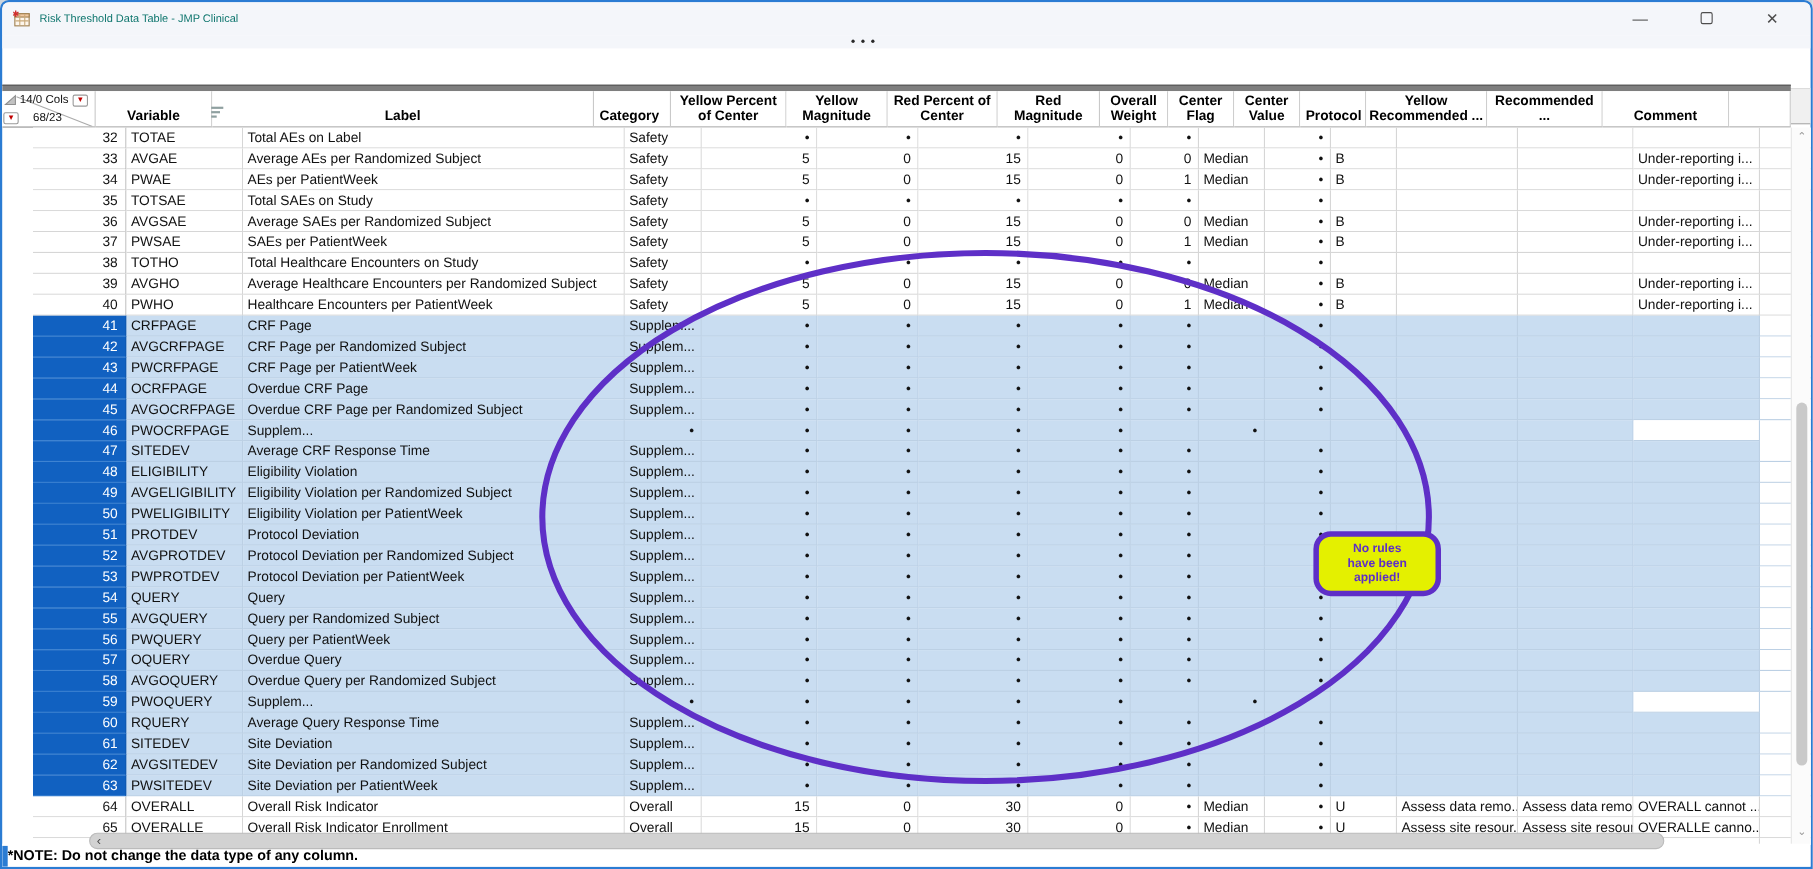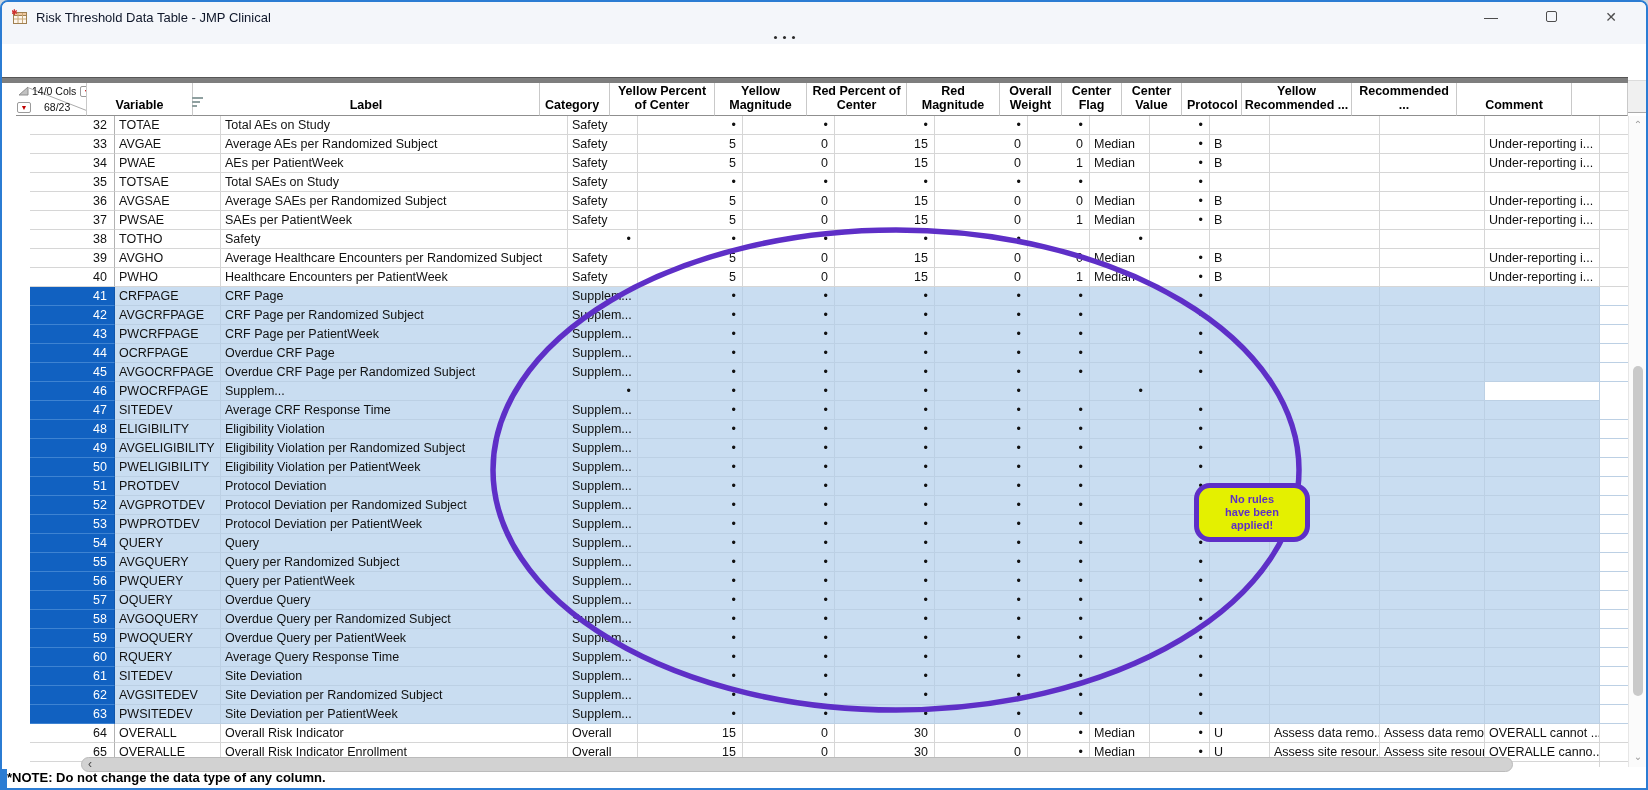--- a/index.html
+++ b/index.html
@@ -13,7 +13,7 @@
     border:2px solid var(--accent);border-radius:8px 8px 0 0;}
   
   .titlebar{height:30px;background:#F4F6FA;display:flex;align-items:center;padding:0 10px;gap:8px;}
-  .apptitle{font-size:13px;color:#0f172a;}
+  .apptitle{font-size:10px;color:#0f766e;}
   .wincontrols{margin-left:auto;display:flex;align-items:center;gap:42px;padding-right:16px;}
   .wc{color:#4D4D4D;font-size:14px;width:18px;text-align:center;cursor:default;}
   .wc .maxbox{display:inline-block;width:11px;height:11px;border:1.3px solid #4D4D4D;border-radius:2px;}

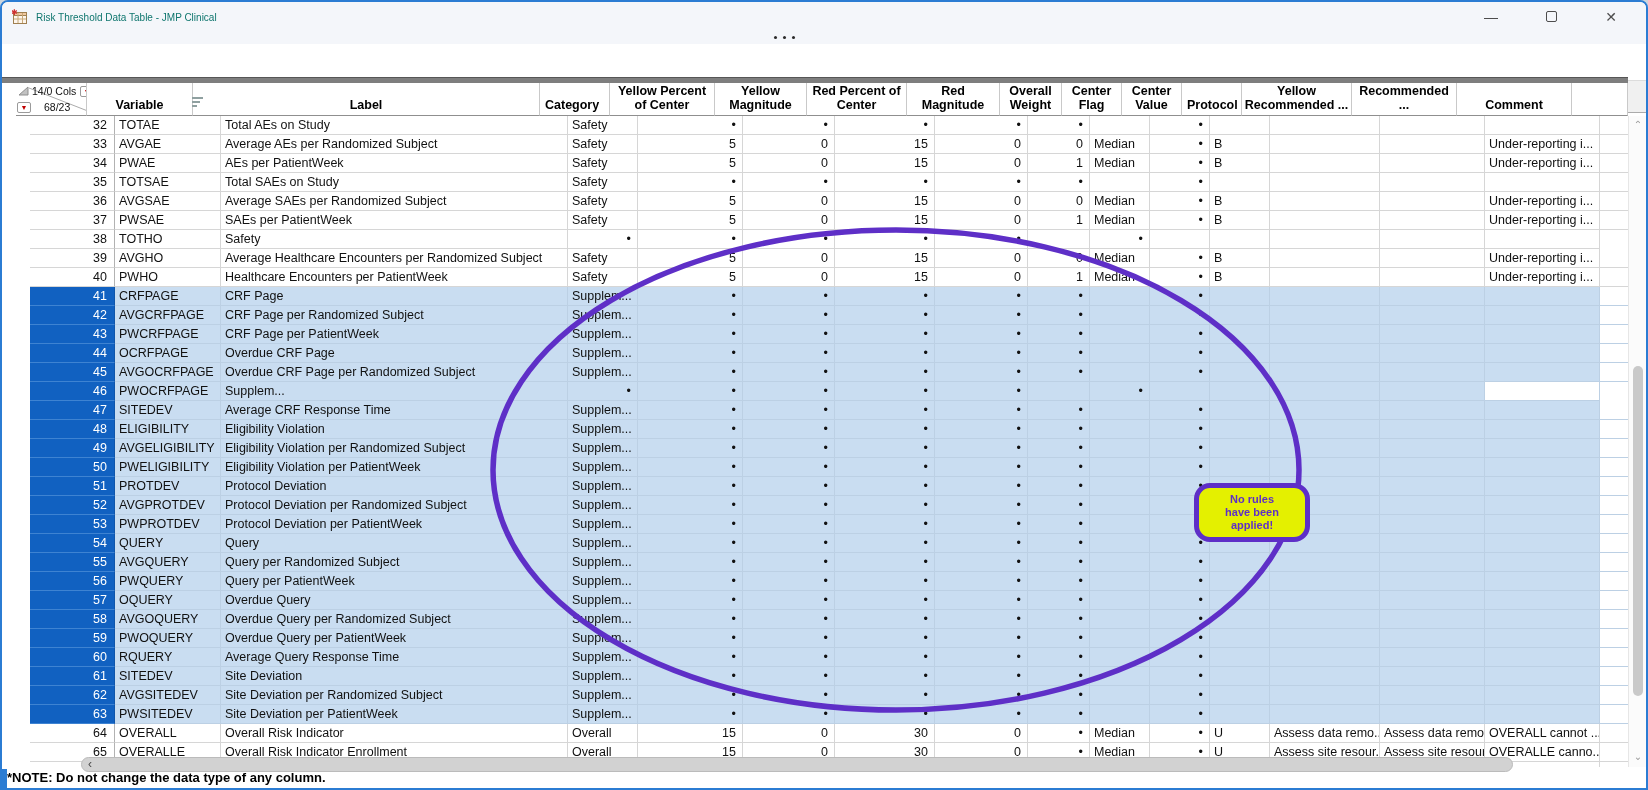--- a/index.html
+++ b/index.html
@@ -37,7 +37,7 @@
     justify-content:center;text-align:center;font-weight:bold;font-size:12.5px;line-height:1.12;
     padding:0 2px 3px 2px;overflow:hidden;background:#fff;}
   .hcell.hleft{justify-content:flex-start;text-align:left;padding-left:5px;}
-  .corner{position:relative;padding:0;margin-left:14px;}
+  .corner{position:relative;padding:0;}
   .corner svg.diag{position:absolute;left:0;top:0;}
   .cornlbl{position:absolute;font-size:10.5px;font-weight:normal;color:#111;}
   .redbtn{position:absolute;width:14px;height:11px;background:#fff;border:1px solid #9A9A9A;border-radius:2px;

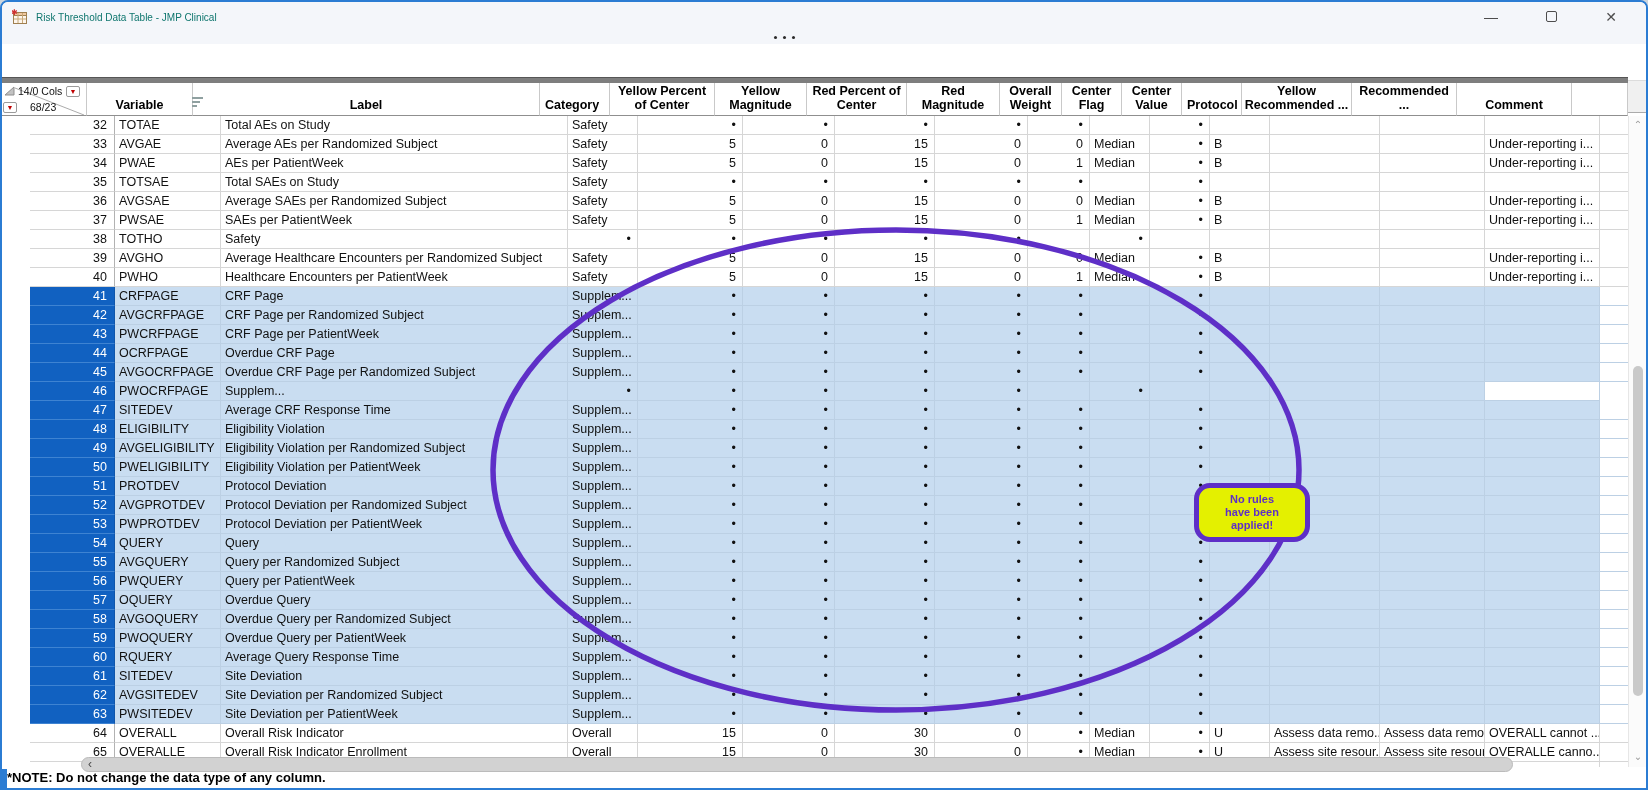--- a/index.html
+++ b/index.html
@@ -187,7 +187,7 @@
       <div class="trow">
         <div class="cell rowhdr">32</div>
         <div class="cell">TOTAE</div>
-        <div class="cell">Total AEs on Study</div>
+        <div class="cell">Total AEs on Label</div>
         <div class="cell">Safety</div>
         <div class="cell right">•</div>
         <div class="cell right">•</div>

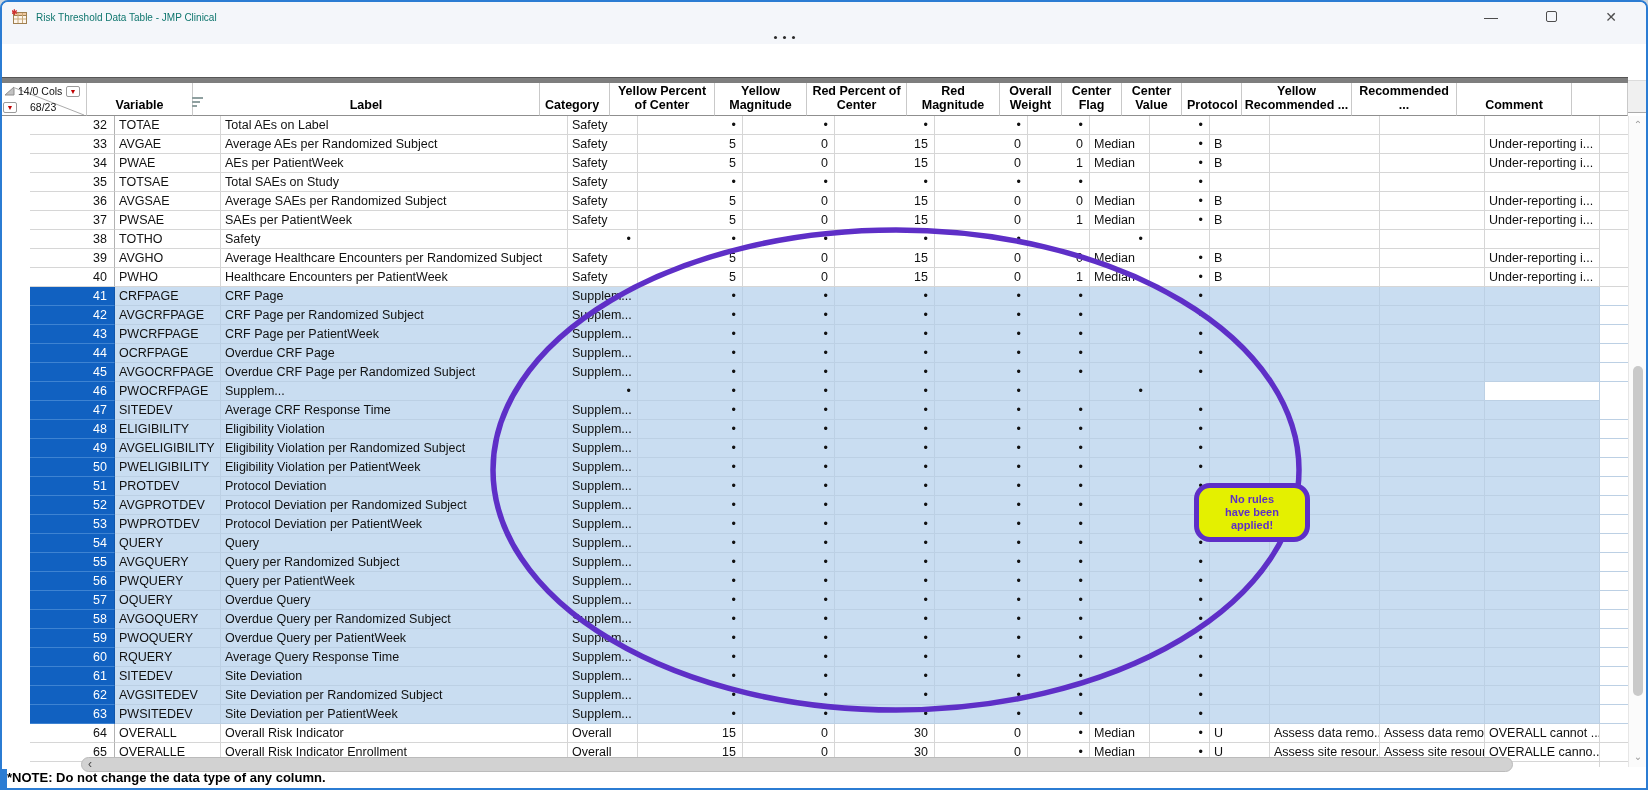--- a/index.html
+++ b/index.html
@@ -295,6 +295,7 @@
       <div class="trow">
         <div class="cell rowhdr">38</div>
         <div class="cell">TOTHO</div>
+        <div class="cell">Total Healthcare Encounters on Study</div>
         <div class="cell">Safety</div>
         <div class="cell right">•</div>
         <div class="cell right">•</div>

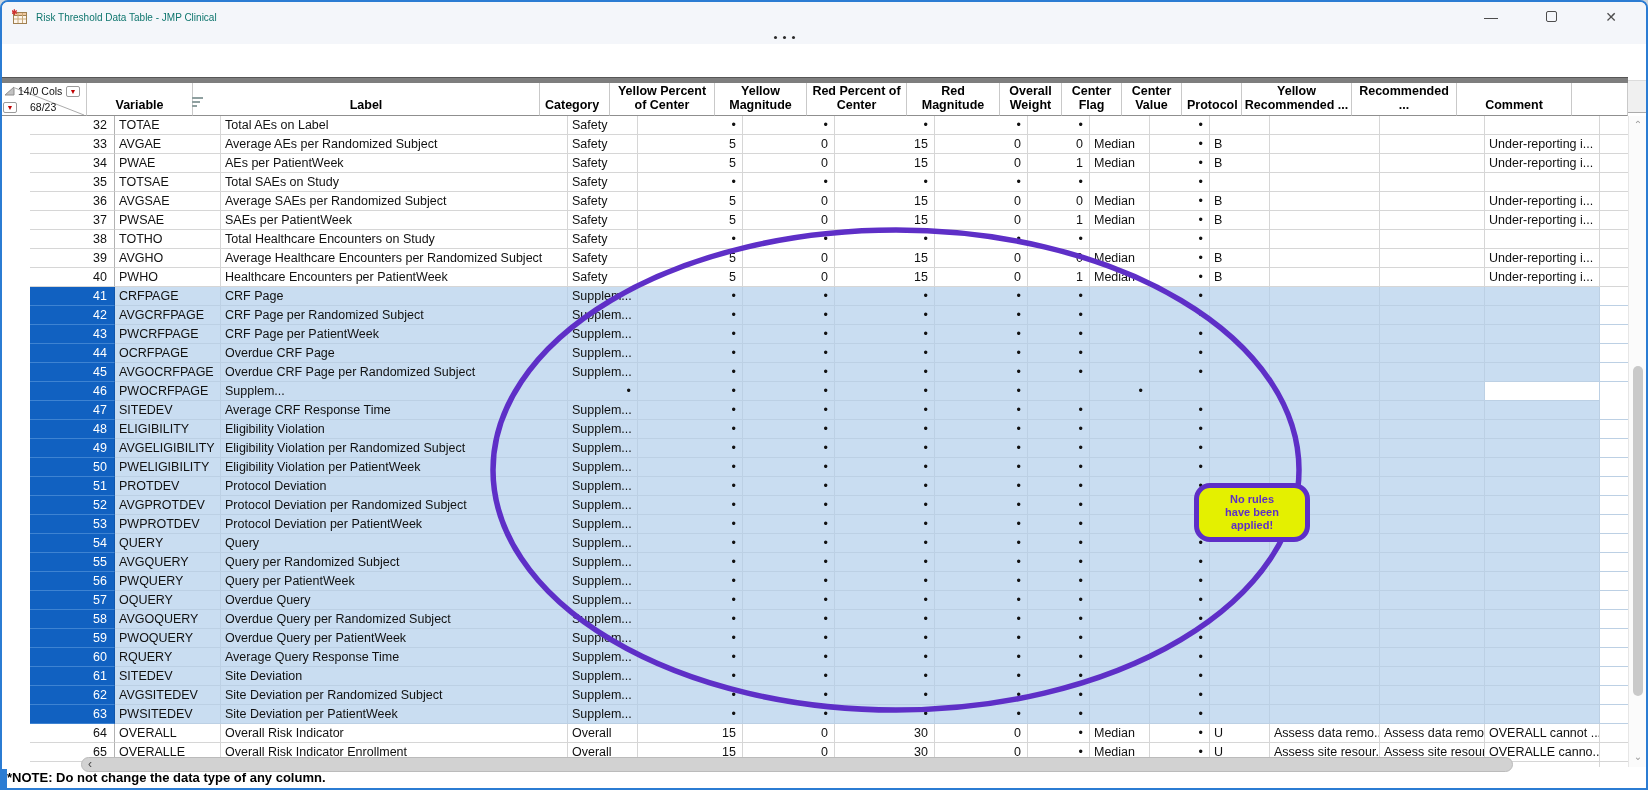--- a/index.html
+++ b/index.html
@@ -672,7 +672,6 @@
       <div class="trow sel">
         <div class="cell rowhdr">59</div>
         <div class="cell">PWOQUERY</div>
-        <div class="cell">Overdue Query per PatientWeek</div>
         <div class="cell">Supplem...</div>
         <div class="cell right">•</div>
         <div class="cell right">•</div>

